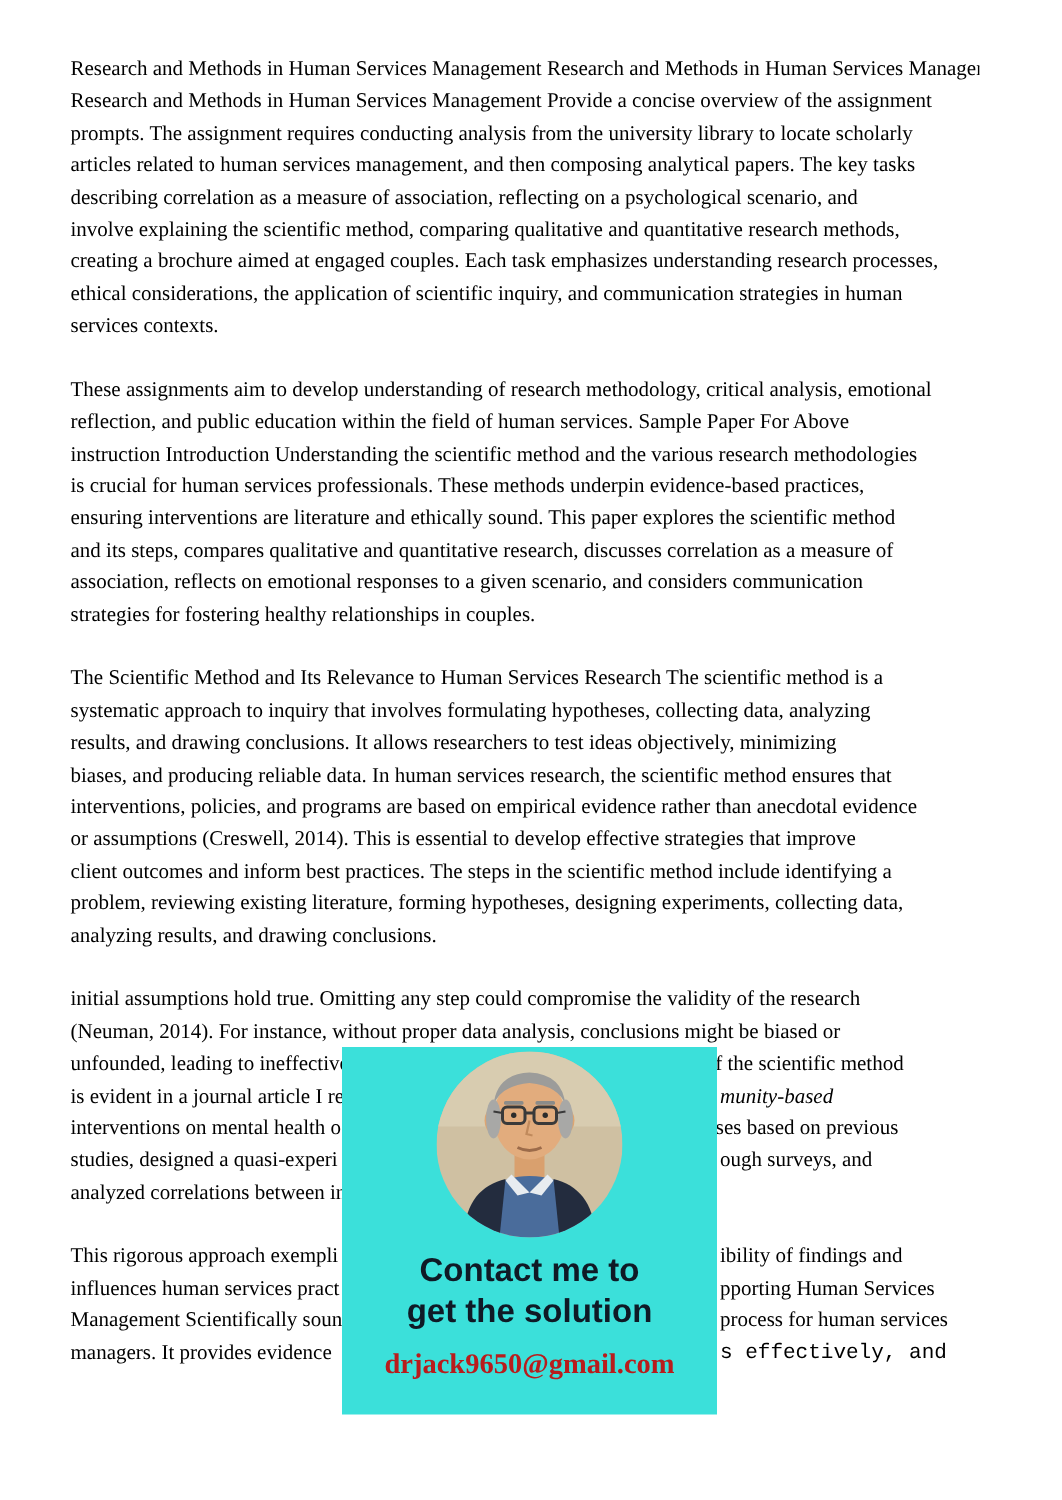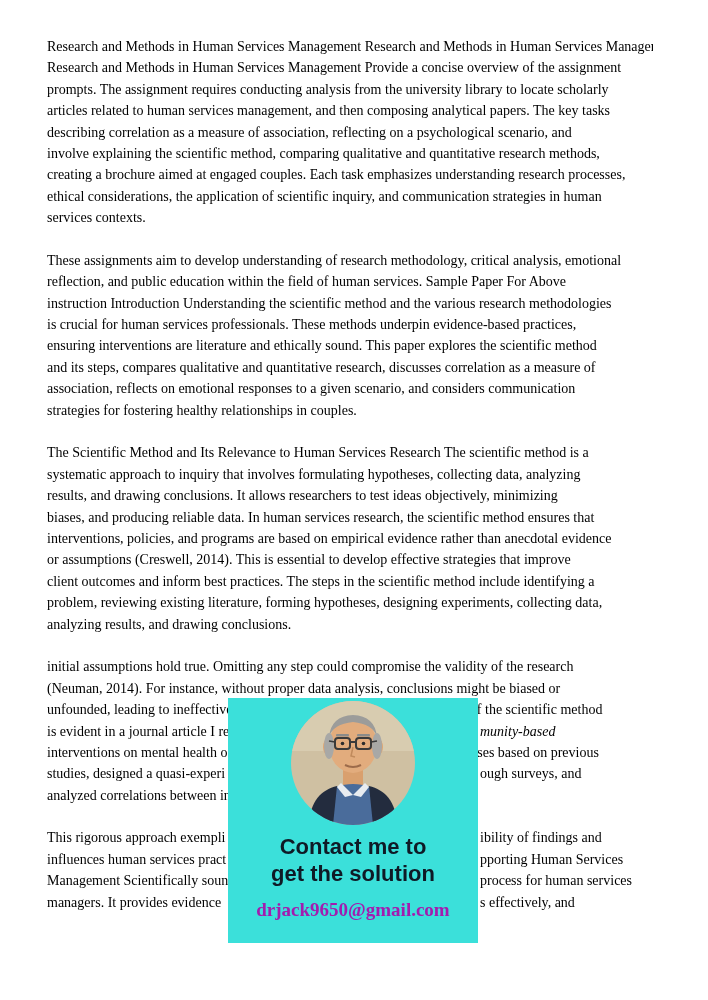--- a/index.html
+++ b/index.html
@@ -32,7 +32,7 @@
   .email{
     position:absolute;top:201px;left:0;width:100%;text-align:center;
     font-family:"Liberation Serif",serif;font-weight:700;
-    font-size:19px;color:#a21caf;
+    font-size:19px;color:#b91c1c;
   }
 </style>
 </head>

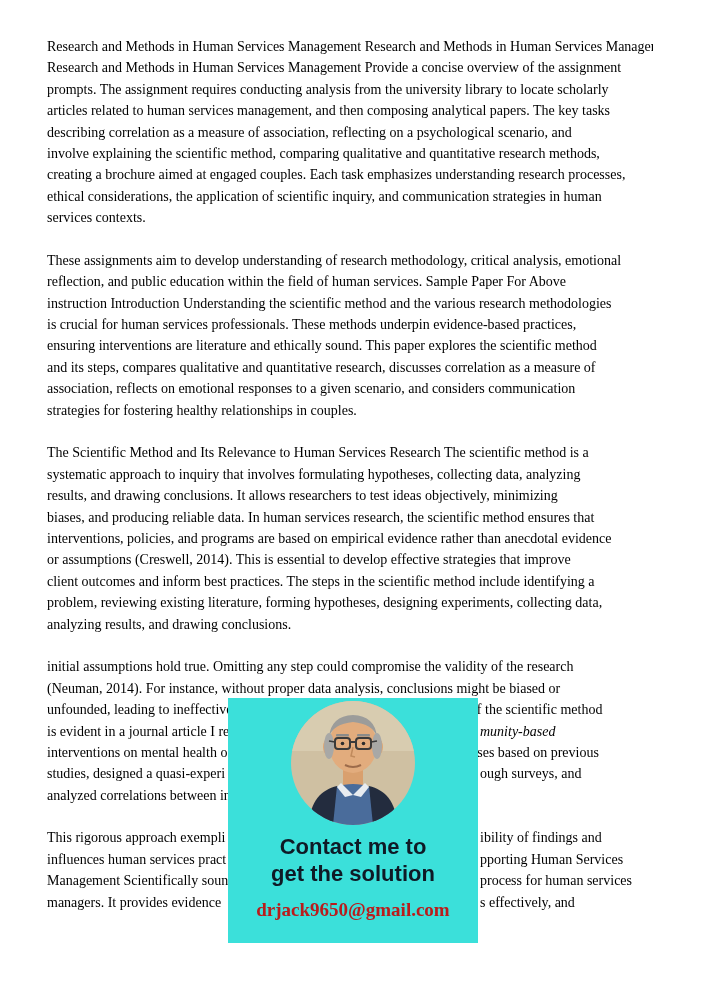--- a/index.html
+++ b/index.html
@@ -86,7 +86,7 @@
         <div class="line split"><span>This rigorous approach exempli</span><span class="frag-right" style="left: 433px;">ibility of findings and</span></div>
         <div class="line split"><span>influences human services pract</span><span class="frag-right" style="left: 433px;">pporting Human Services</span></div>
         <div class="line split"><span>Management Scientifically soun</span><span class="frag-right" style="left: 433px;">process for human services</span></div>
-        <div class="line split"><span>managers. It provides evidence</span><span class="frag-right" style="left: 433px;">s effectively, and</span></div>
+        <div class="line split"><span>managers. It provides evidence</span><span class="frag-right" style="left: 433px; font-family: Liberation Mono, monospace;">s effectively, and</span></div>
       </div>
     </div>
 

